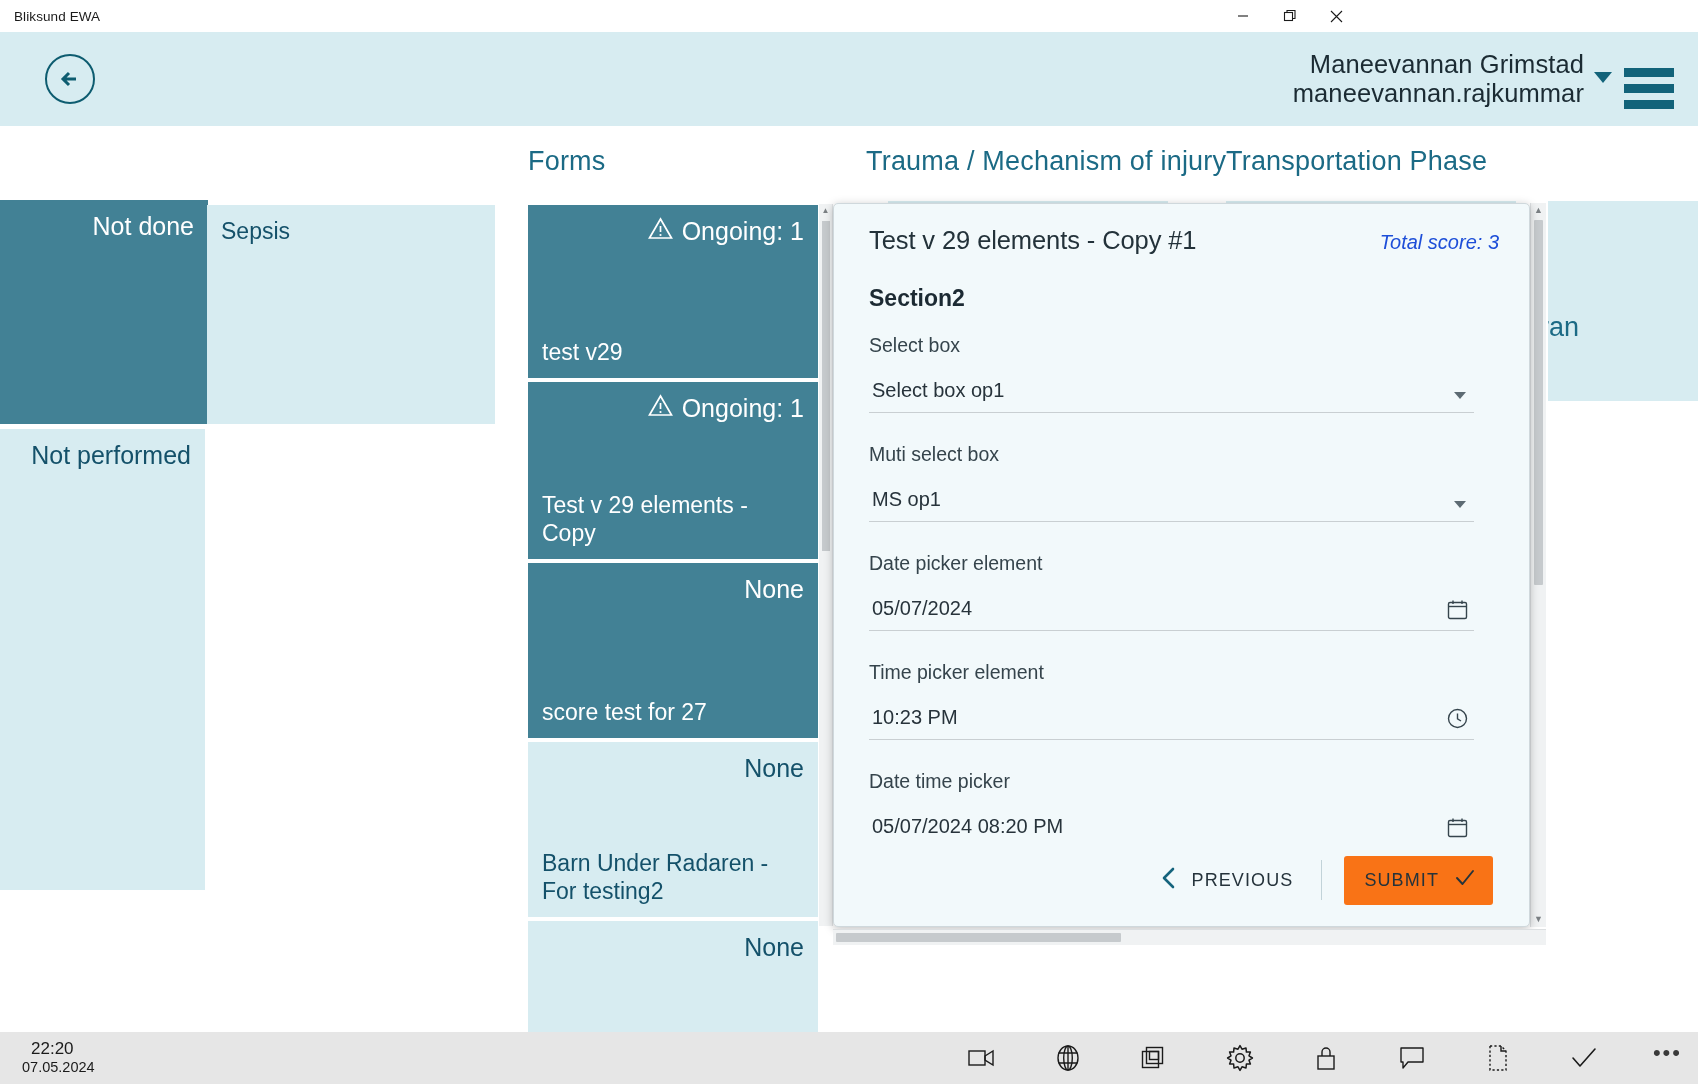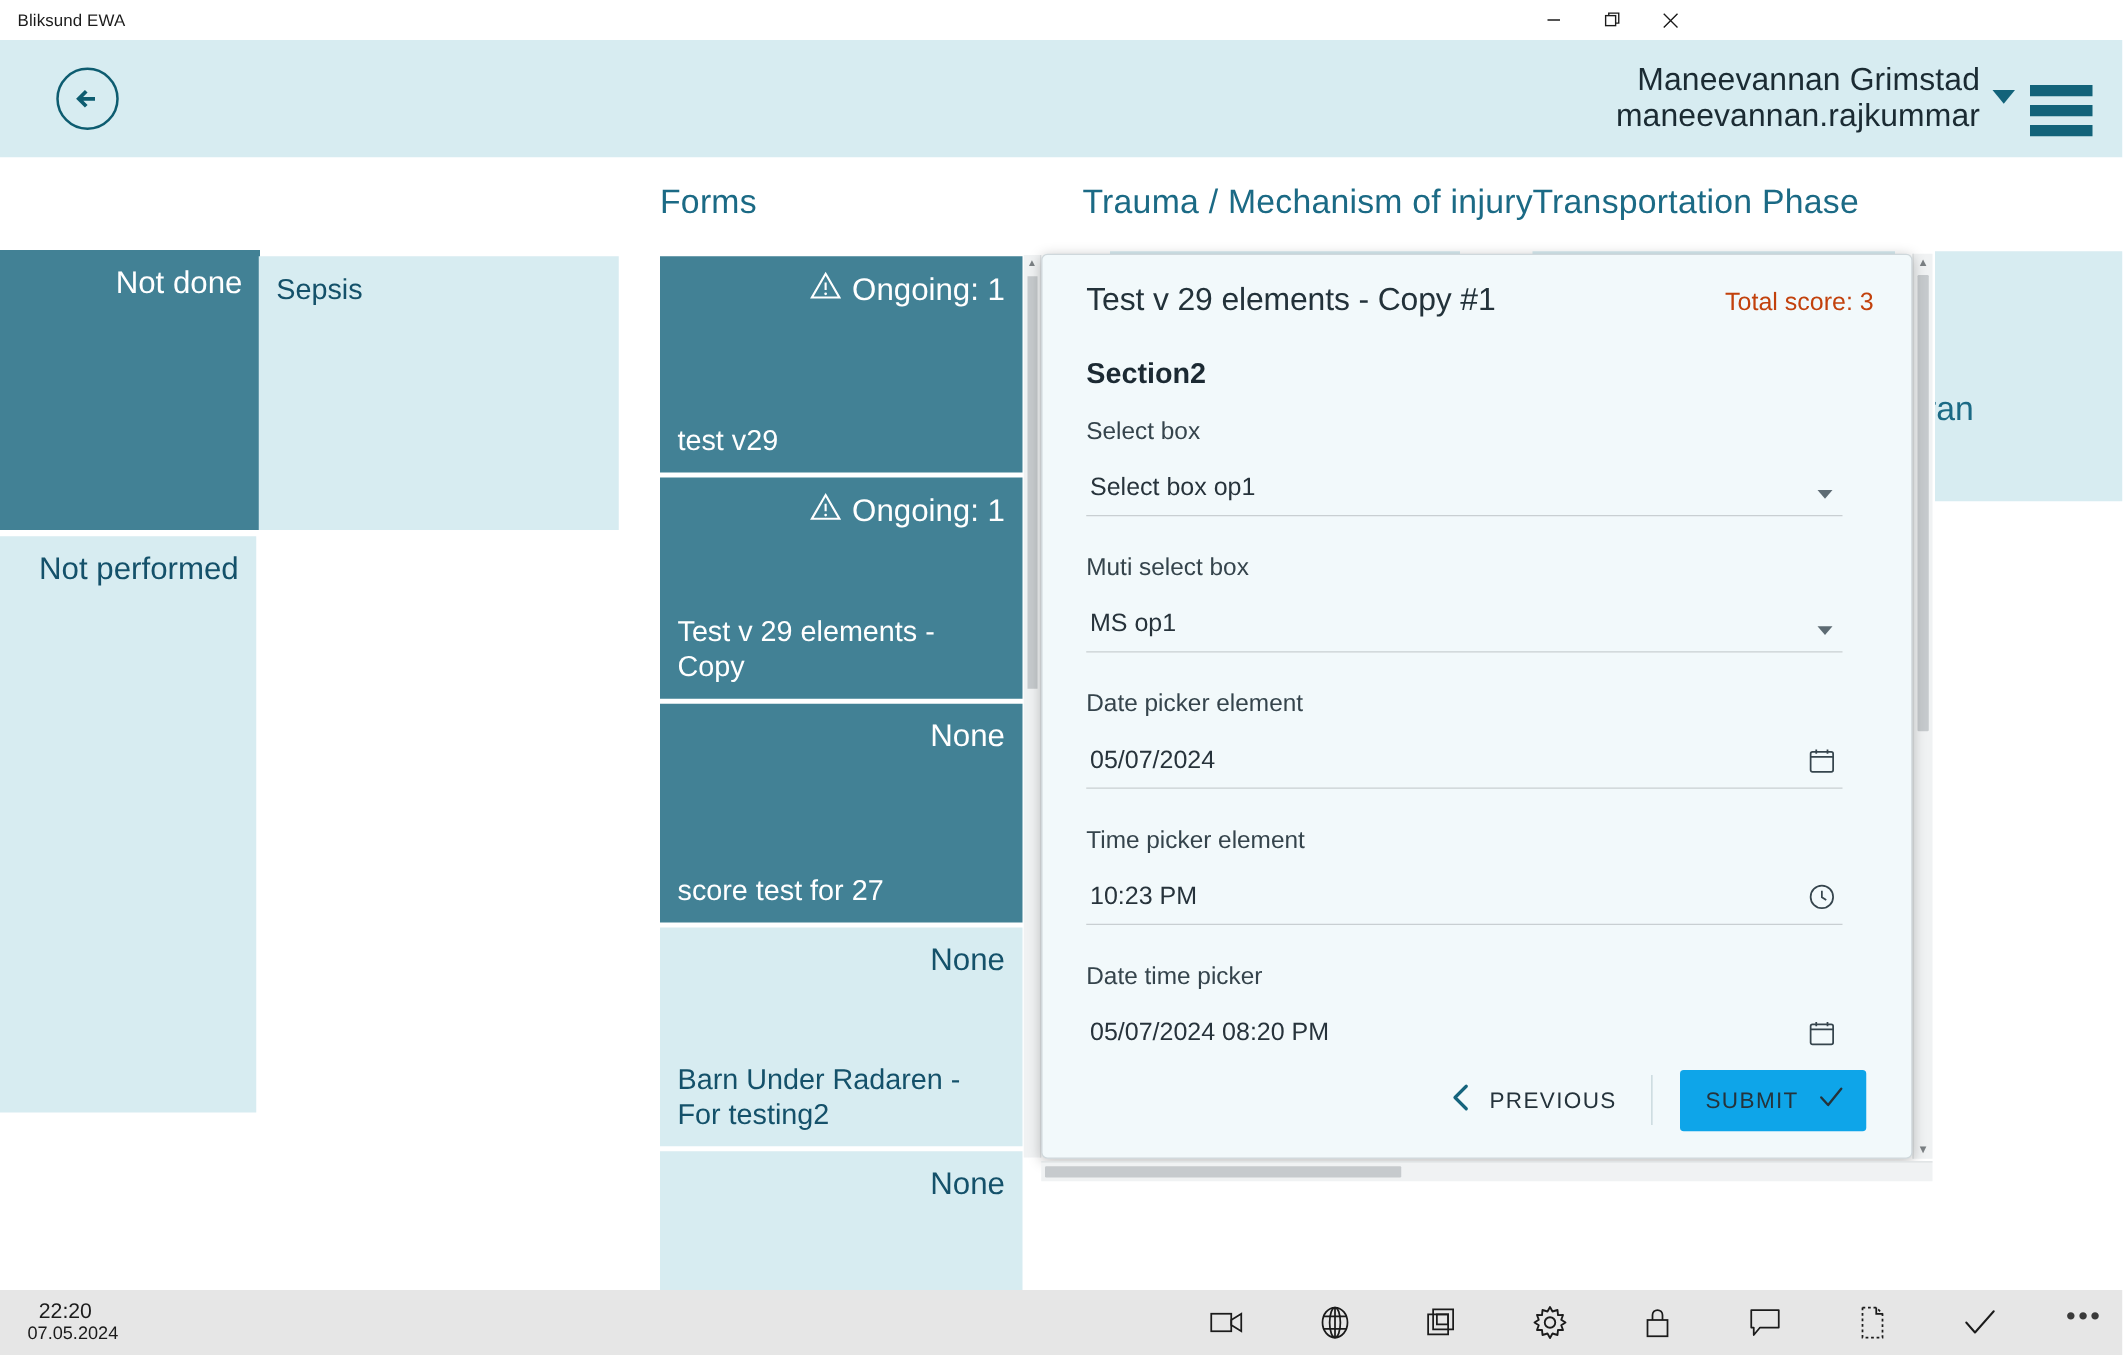--- a/index.html
+++ b/index.html
@@ -100,7 +100,7 @@
     padding: 22px 30px 0 35px;
   }
   .dialog-title { font-size: 25.5px; color: #23323a; letter-spacing: -.1px; text-align: right; }
-  .dialog-score { font-size: 20px; color: #c2410c; }
+  .dialog-score { font-size: 20px; color: #1d4ed8; font-style: italic; }
   .dialog-body { padding: 30px 55px 0 35px; }
   .section-title { font-size: 23px; font-weight: bold; color: #1c2a33; margin-bottom: 22px; }
 

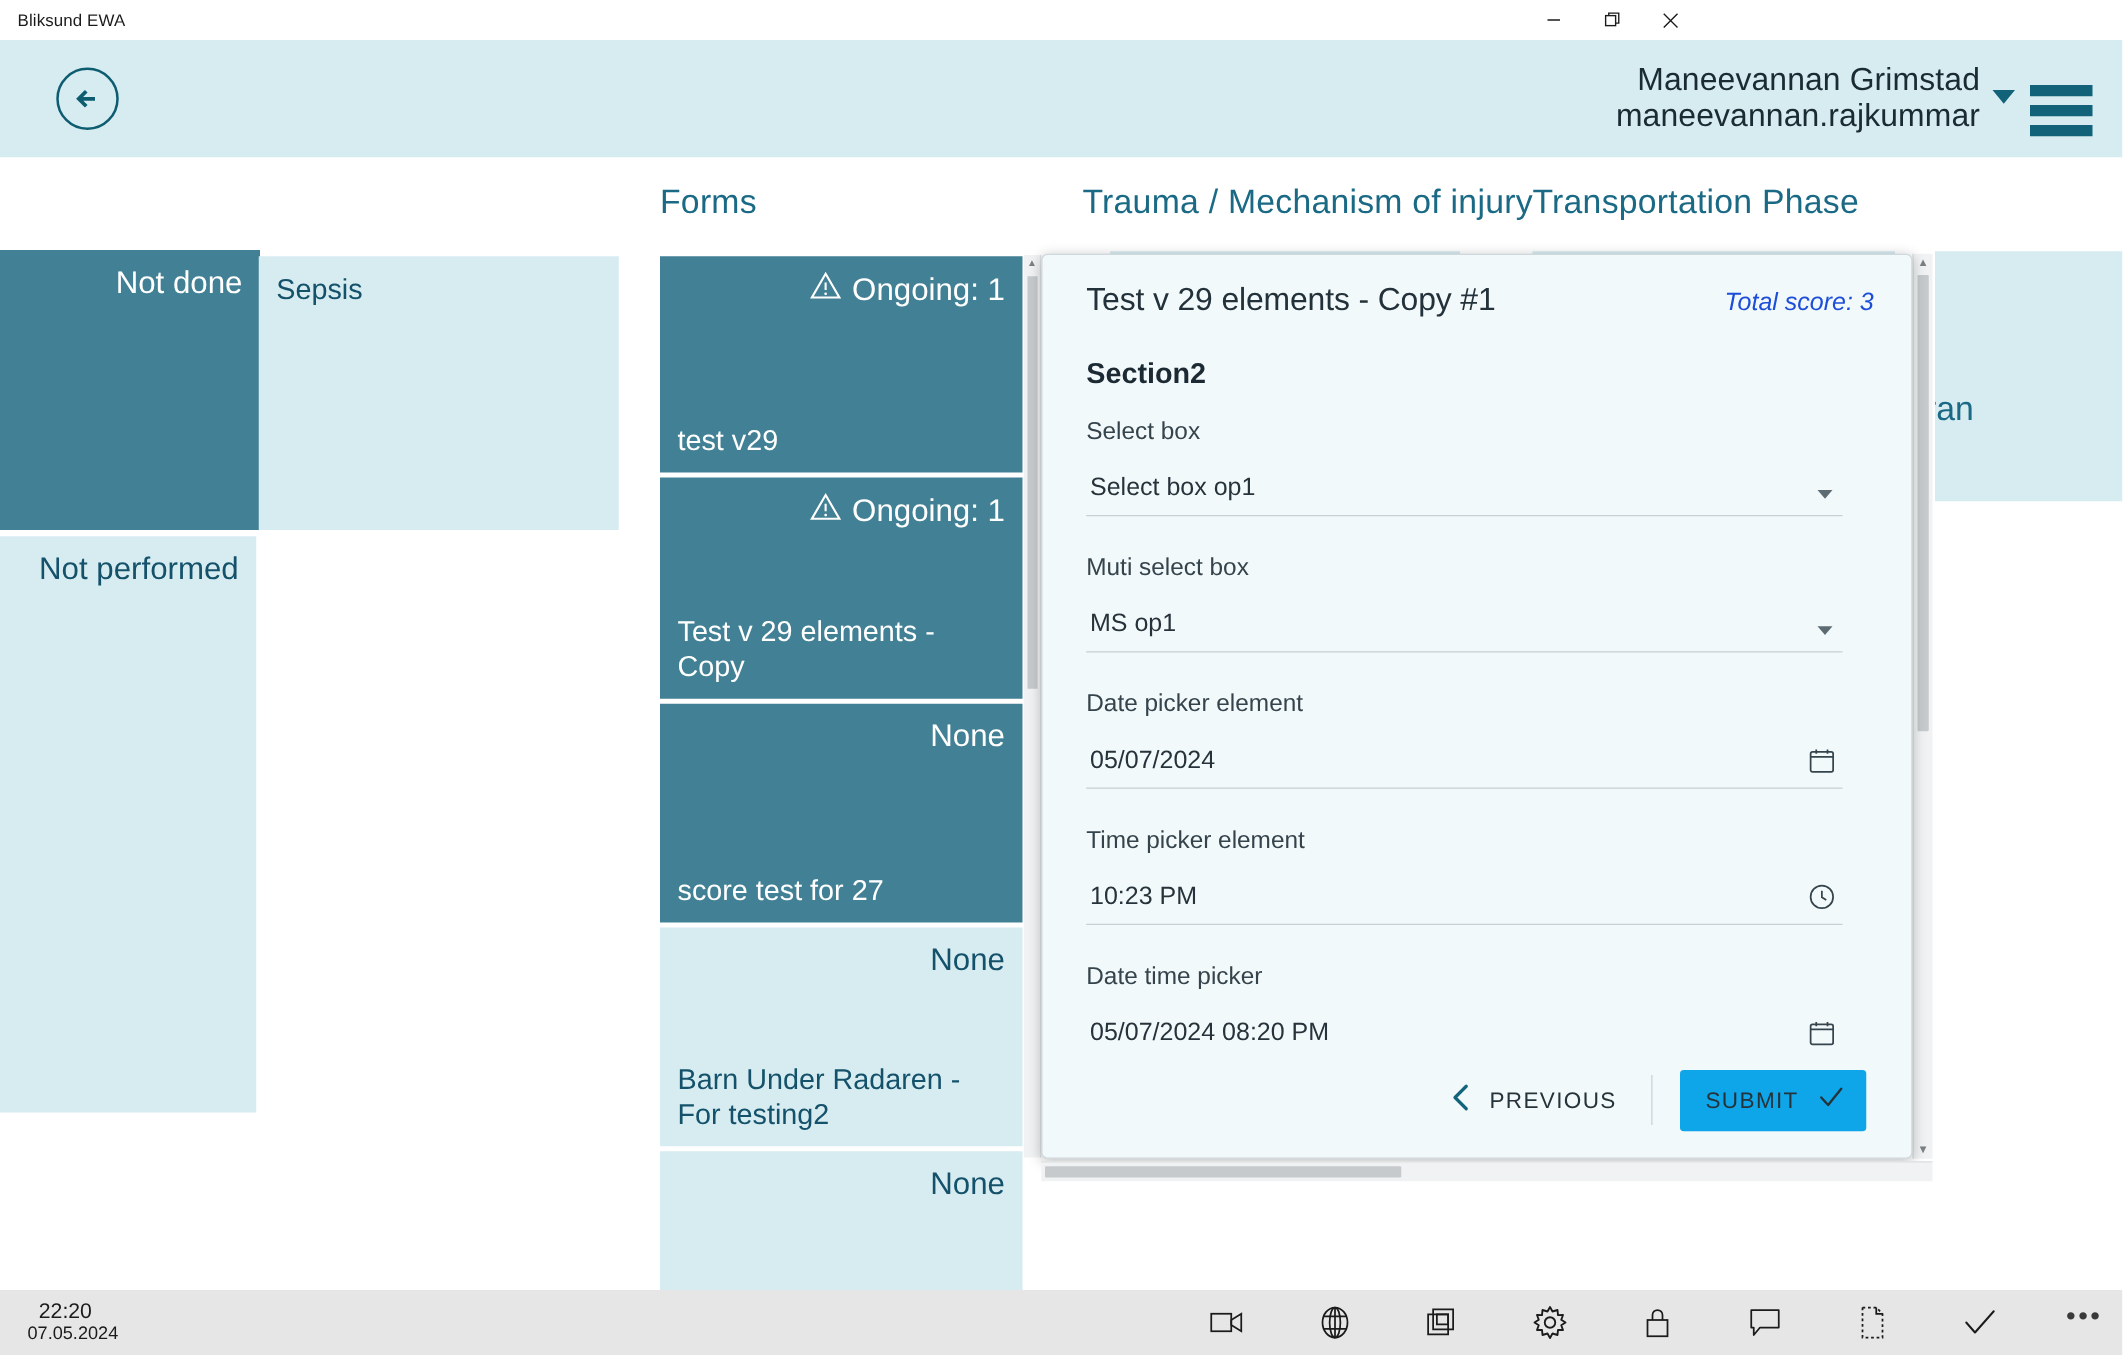--- a/index.html
+++ b/index.html
@@ -139,7 +139,7 @@
   .btn-submit {
     display: flex; align-items: center; gap: 16px;
     padding: 13px 18px 13px 20px;
-    background: #0ea5e9; color: #25333b;
+    background: #f97316; color: #25333b;
     font-size: 18px; letter-spacing: 1.1px; border: 0; border-radius: 3px;
     font-family: "Liberation Sans", sans-serif;
   }

